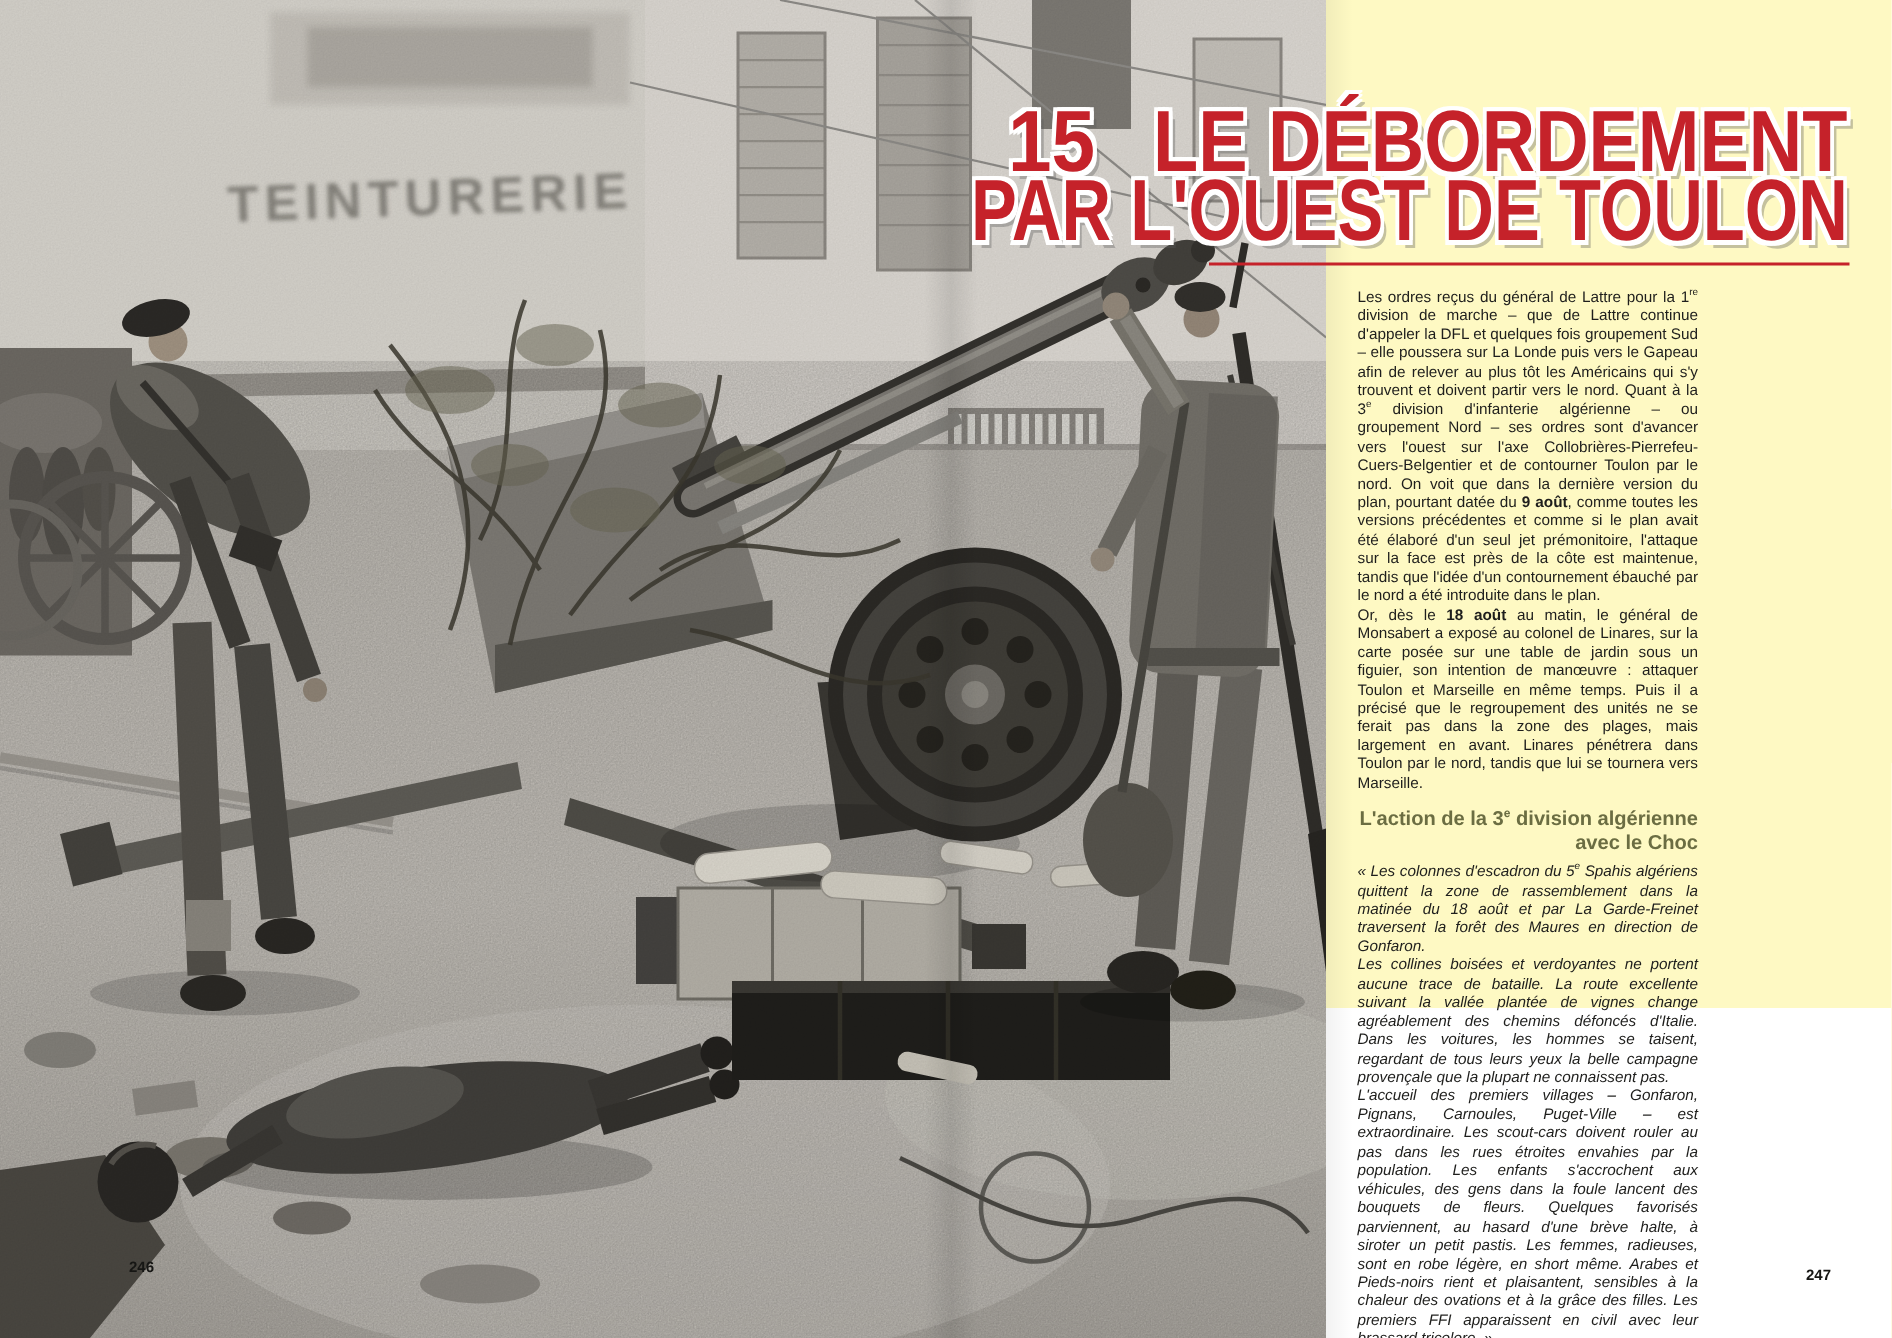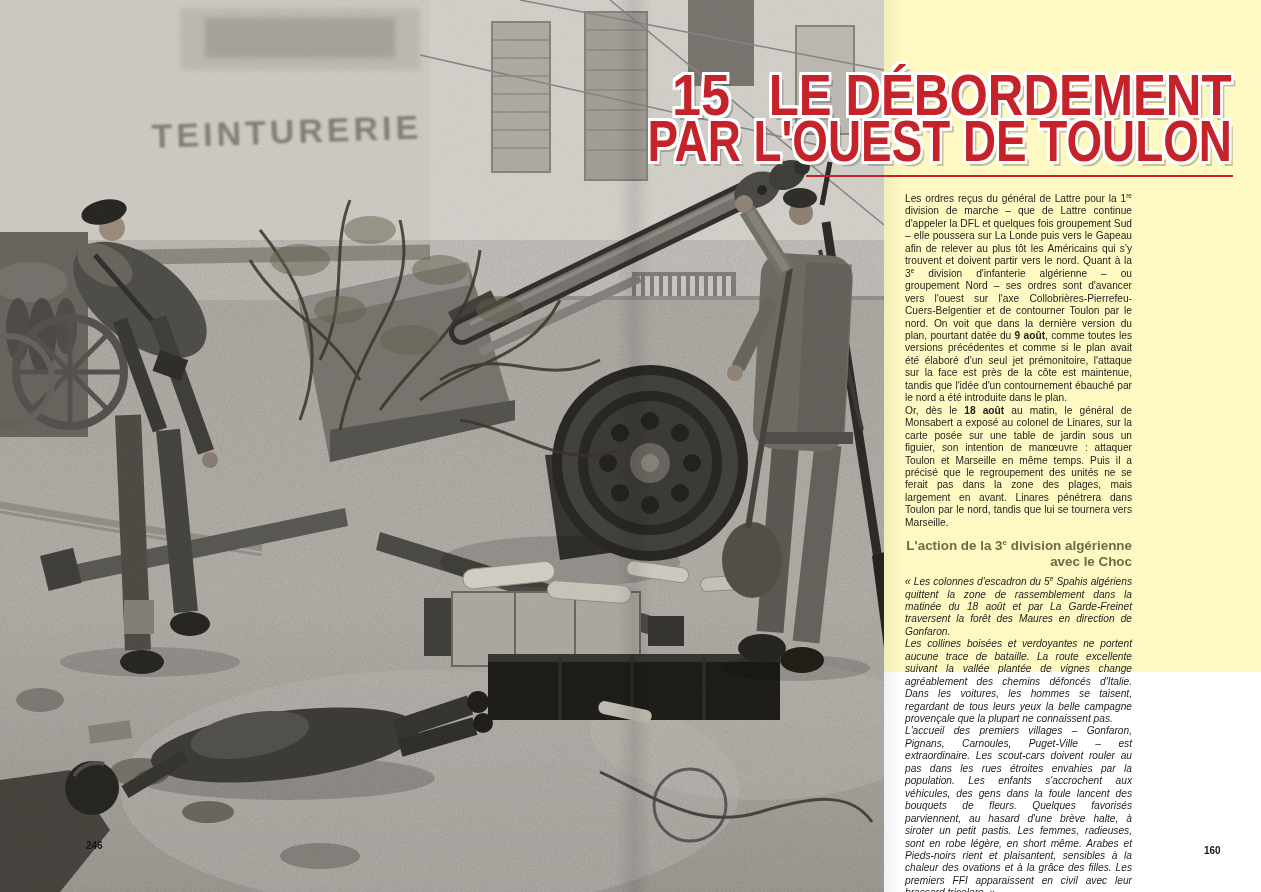--- a/index.html
+++ b/index.html
@@ -326,7 +326,7 @@
 
 
   <div class="page-number page-number-left">246</div>
-  <div class="page-number page-number-right">160</div>
+  <div class="page-number page-number-right">247</div>
 
 </div>
 

